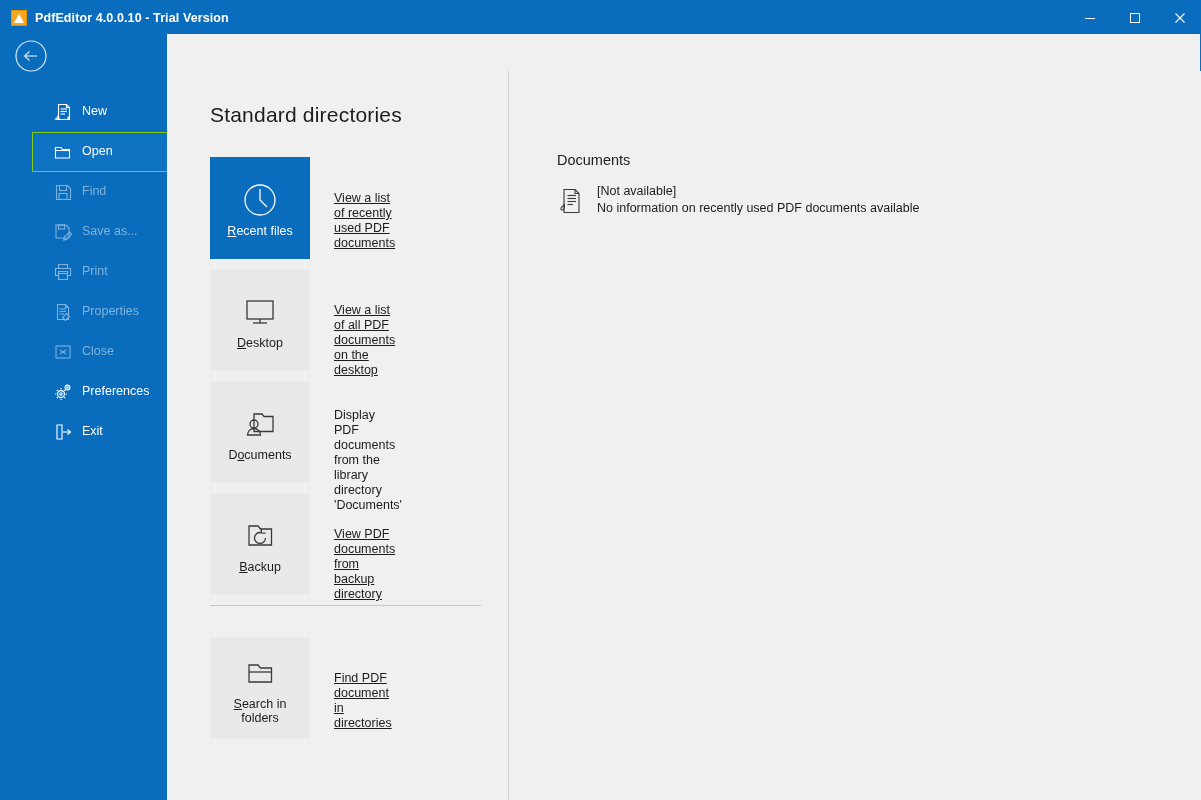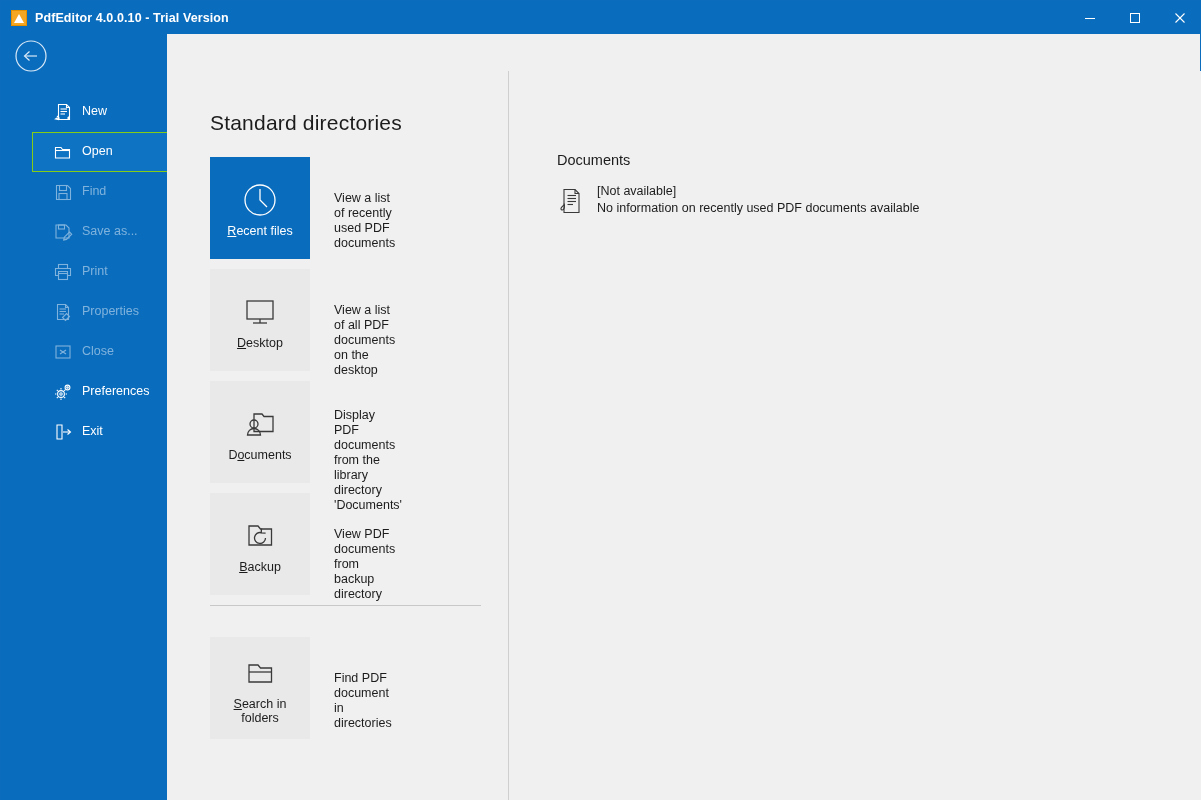--- a/index.html
+++ b/index.html
@@ -143,7 +143,7 @@
 
   #panel-title {
     position: absolute;
-    left: 43px; top: 40px;
+    left: 43px; top: 32px;
     font-size: 21px;
     color: #1c1c1c;
     font-weight: normal;

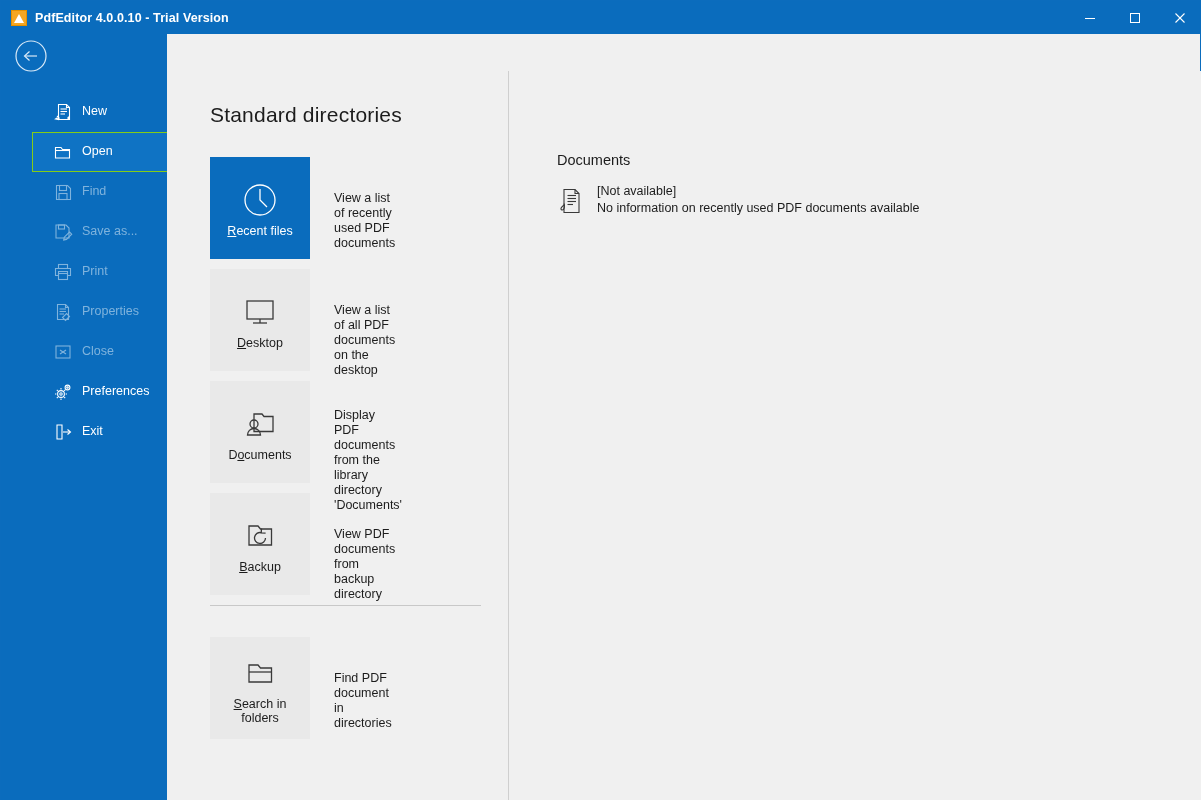--- a/index.html
+++ b/index.html
@@ -195,7 +195,7 @@
     line-height: 15px;
     max-width: 160px;
   }
-  .tile-desc.two-line { margin-top: 34px; }
+  .tile-desc.two-line { margin-top: 34px; text-decoration: underline; }
   .tile-desc.three-line { margin-top: 27px; }
 
   #hdivider {

